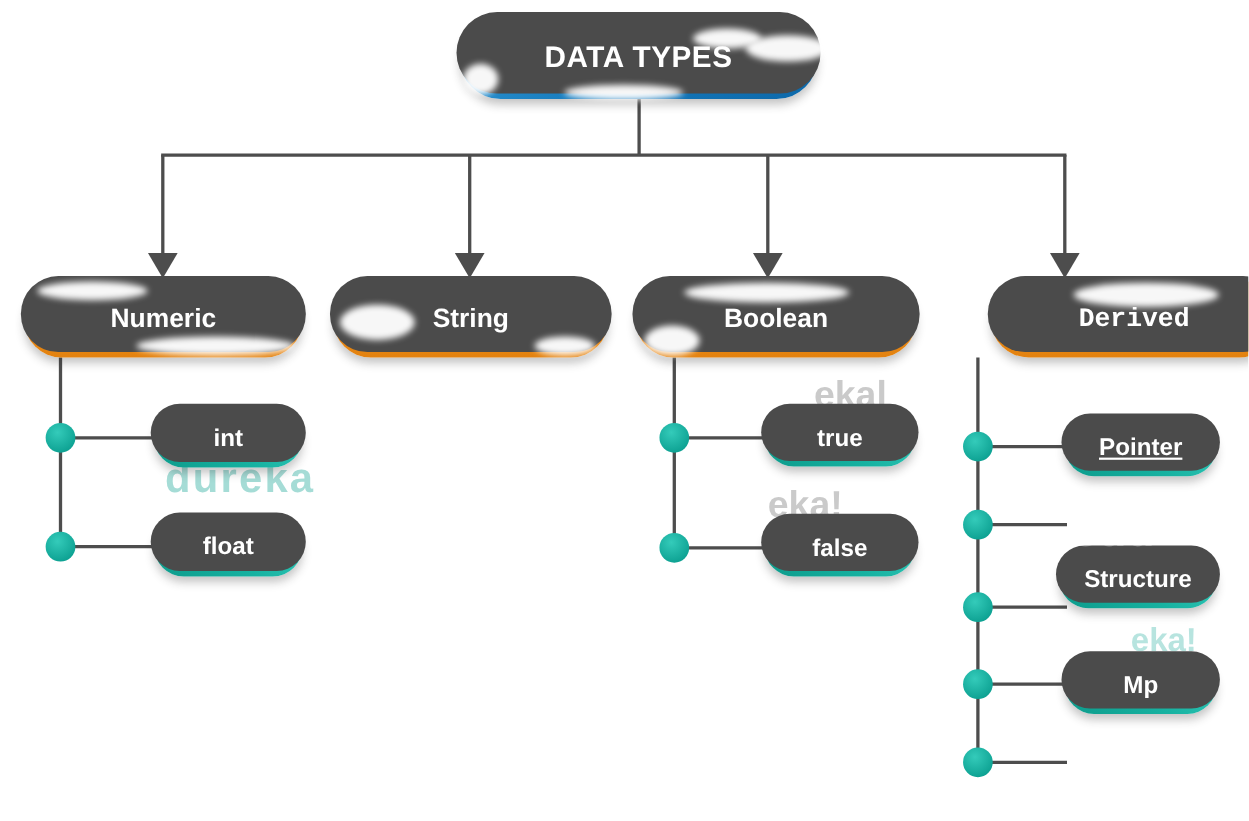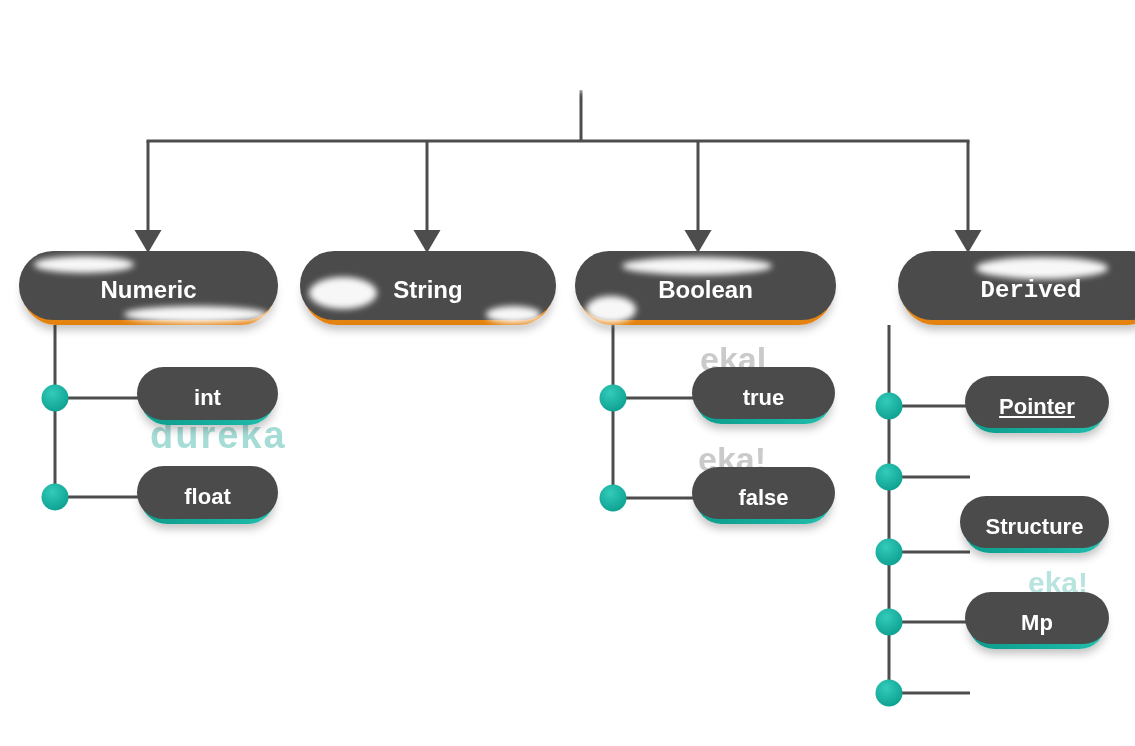--- a/index.html
+++ b/index.html
@@ -127,6 +127,9 @@
   <div class="ghost" style="left:698px; top:440px; font-size:34px; color:rgba(150,150,150,0.5);">eka!</div>
   <div class="ghost" style="left:1028px; top:566px; font-size:30px; color:rgba(18,164,148,0.3);">eka!</div>
 
+  <div class="node root-node">
+    <span class="lbl">DATA TYPES</span>
+  </div>
 
   <div class="node branch-node" style="left:22px;  width:253px;">
     <span class="lbl">Numeric</span>

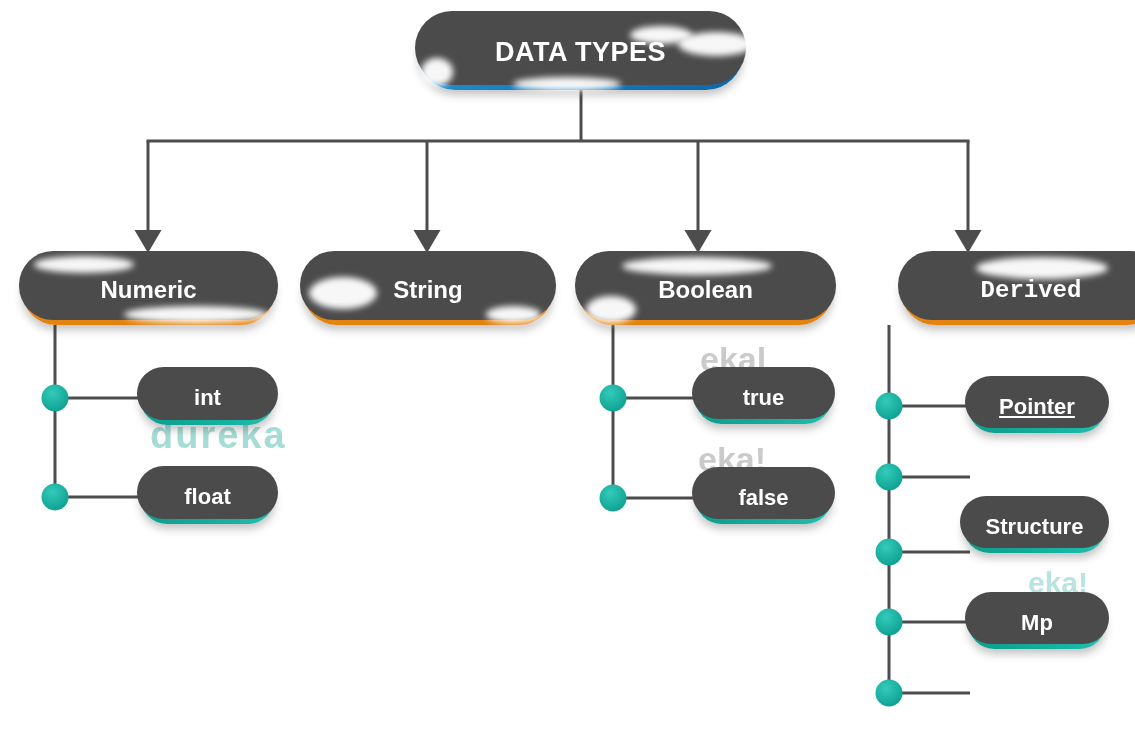--- a/index.html
+++ b/index.html
@@ -123,7 +123,7 @@
   </svg>
 
   <div class="ghost" style="left:150px; top:414px; font-size:38px; color:rgba(18,164,148,0.38); letter-spacing:2px;">dureka</div>
-  <div class="ghost" style="left:700px; top:340px; font-size:34px; color:rgba(150,150,150,0.5);">ekal</div>
+  <div class="ghost" style="left:740px; top:340px; font-size:34px; color:rgba(150,150,150,0.5);">ekal</div>
   <div class="ghost" style="left:698px; top:440px; font-size:34px; color:rgba(150,150,150,0.5);">eka!</div>
   <div class="ghost" style="left:1028px; top:566px; font-size:30px; color:rgba(18,164,148,0.3);">eka!</div>
 

